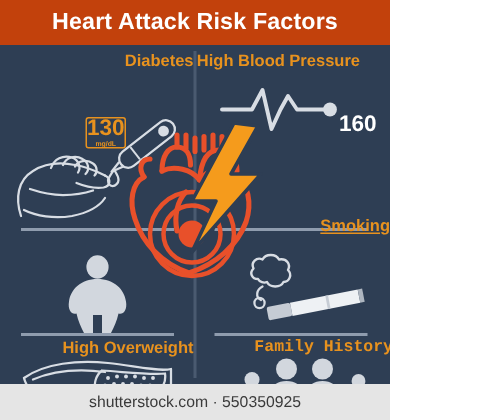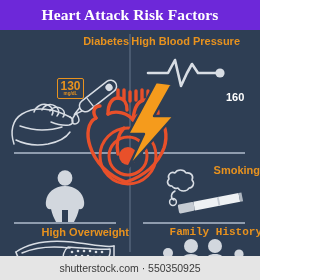--- a/index.html
+++ b/index.html
@@ -13,8 +13,8 @@
   
   .banner{
     position:absolute;left:0;top:0;width:260px;height:30px;
-    background:#6d28d9;
-    display:flex;align-items:center;justify-content:center;font-family:Liberation Serif, serif;
+    background:#c2410c;
+    display:flex;align-items:center;justify-content:center;
   }
   .banner-title{
     color:#ffffff;font-size:15.5px;font-weight:bold;

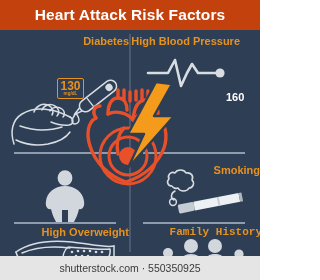--- a/index.html
+++ b/index.html
@@ -58,7 +58,7 @@
     display:flex;flex-direction:column;align-items:center;justify-content:center;
     line-height:1;
   }
-  .meter-value{color:#e8921e;font-size:12px;font-weight:bold;}
+  .meter-value{color:#e8921e;font-size:15px;font-weight:bold;}
   .meter-unit{color:#e8921e;font-size:4.6px;font-weight:bold;margin-top:.5px;}
 
   

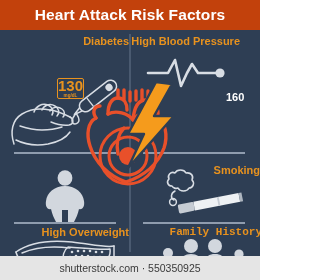--- a/index.html
+++ b/index.html
@@ -63,8 +63,8 @@
 
   
   .bp-number{
-    position:absolute;left:226px;top:61px;
-    color:#ffffff;font-size:11px;font-weight:bold;
+    position:absolute;left:226px;top:44px;
+    color:#ffffff;font-size:15px;font-weight:bold;
   }
 
   

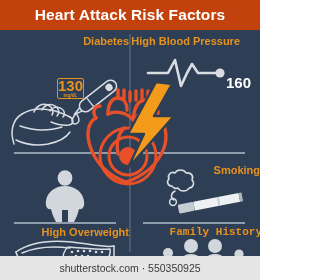--- a/index.html
+++ b/index.html
@@ -46,7 +46,7 @@
   .lbl-diabetes{left:0;top:5px;width:129px;}
   .lbl-bp{left:131px;top:5px;width:109px;}
   .lbl-overweight{left:0;top:126px;width:129px;}
-  .lbl-smoking{left:131px;top:134px;width:129px;}
+  .lbl-smoking{left:131px;top:115px;width:129px;text-decoration:underline;}
   .lbl-chol{left:0;top:196px;width:129px;}
   .lbl-family{left:142px;top:196px;width:120px;font-family:Liberation Mono, monospace;}
 

